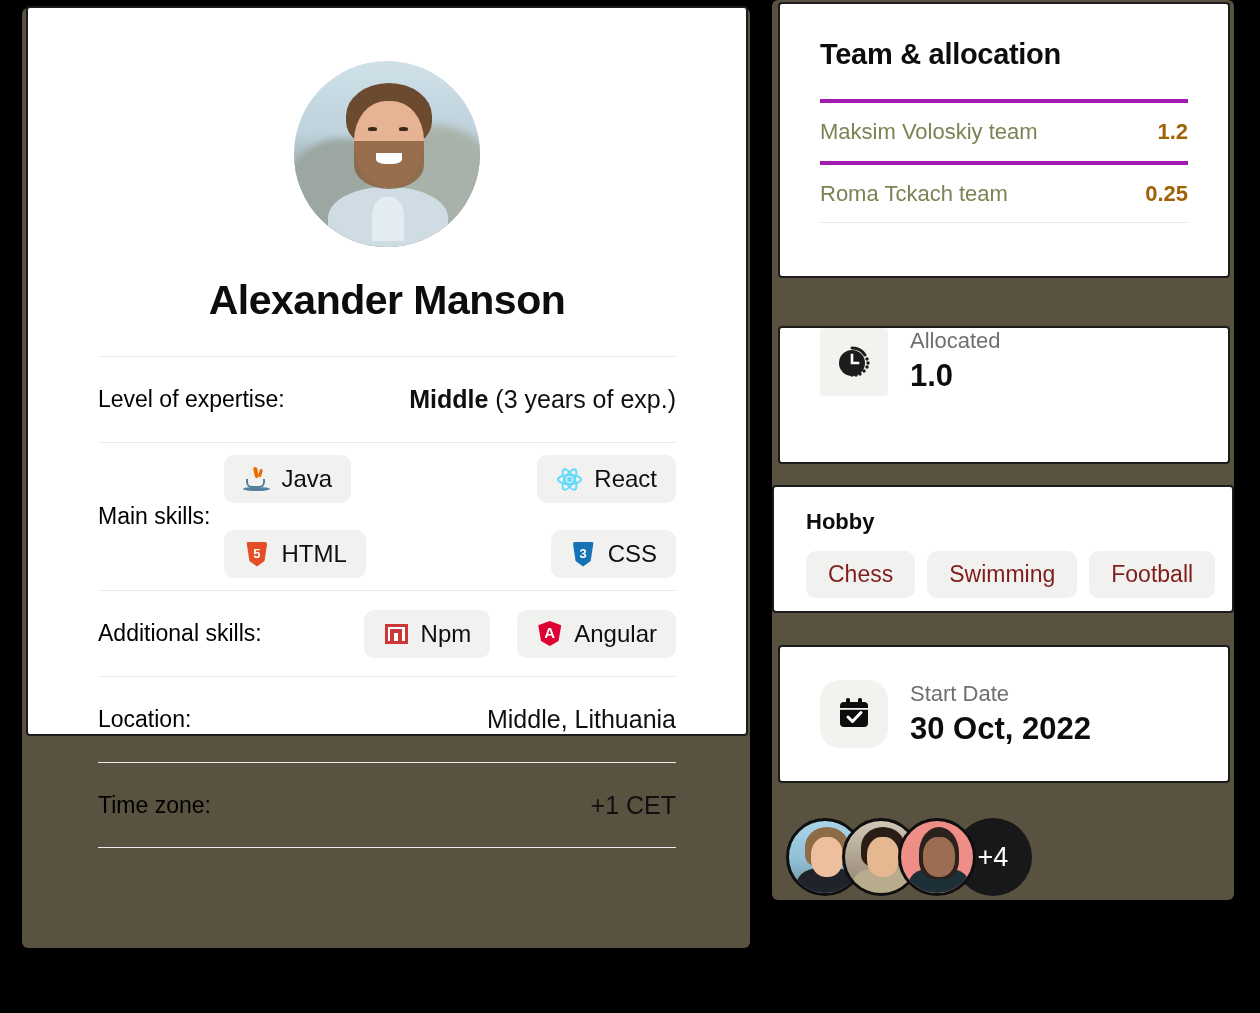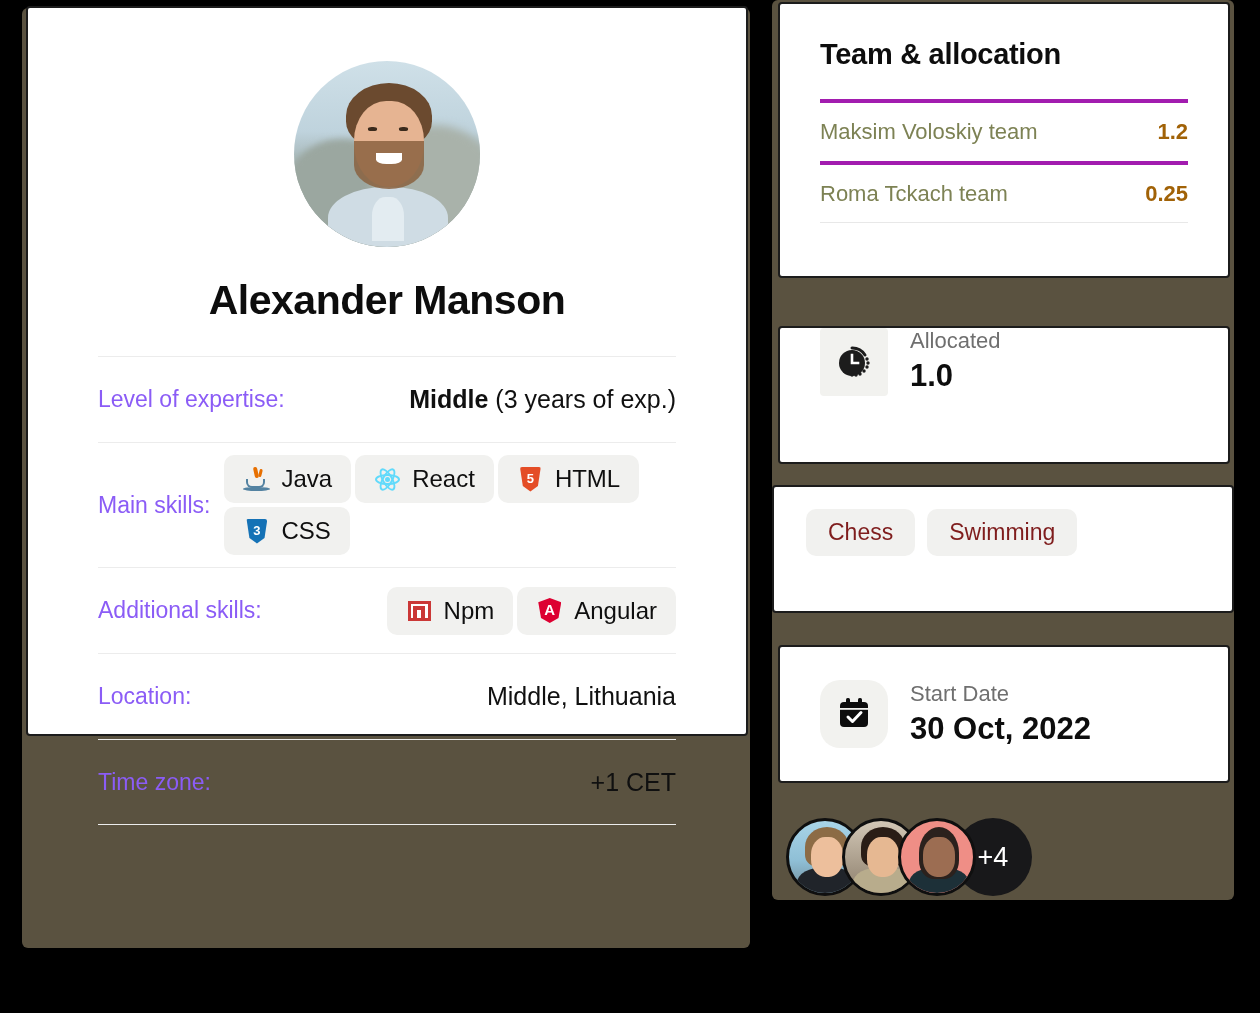--- a/index.html
+++ b/index.html
@@ -119,7 +119,7 @@
   }
   .row-label {
     font-size: 23px;
-    color: #8b5cf6;
+    color: #000000;
     white-space: nowrap;
   }
   .row-value {

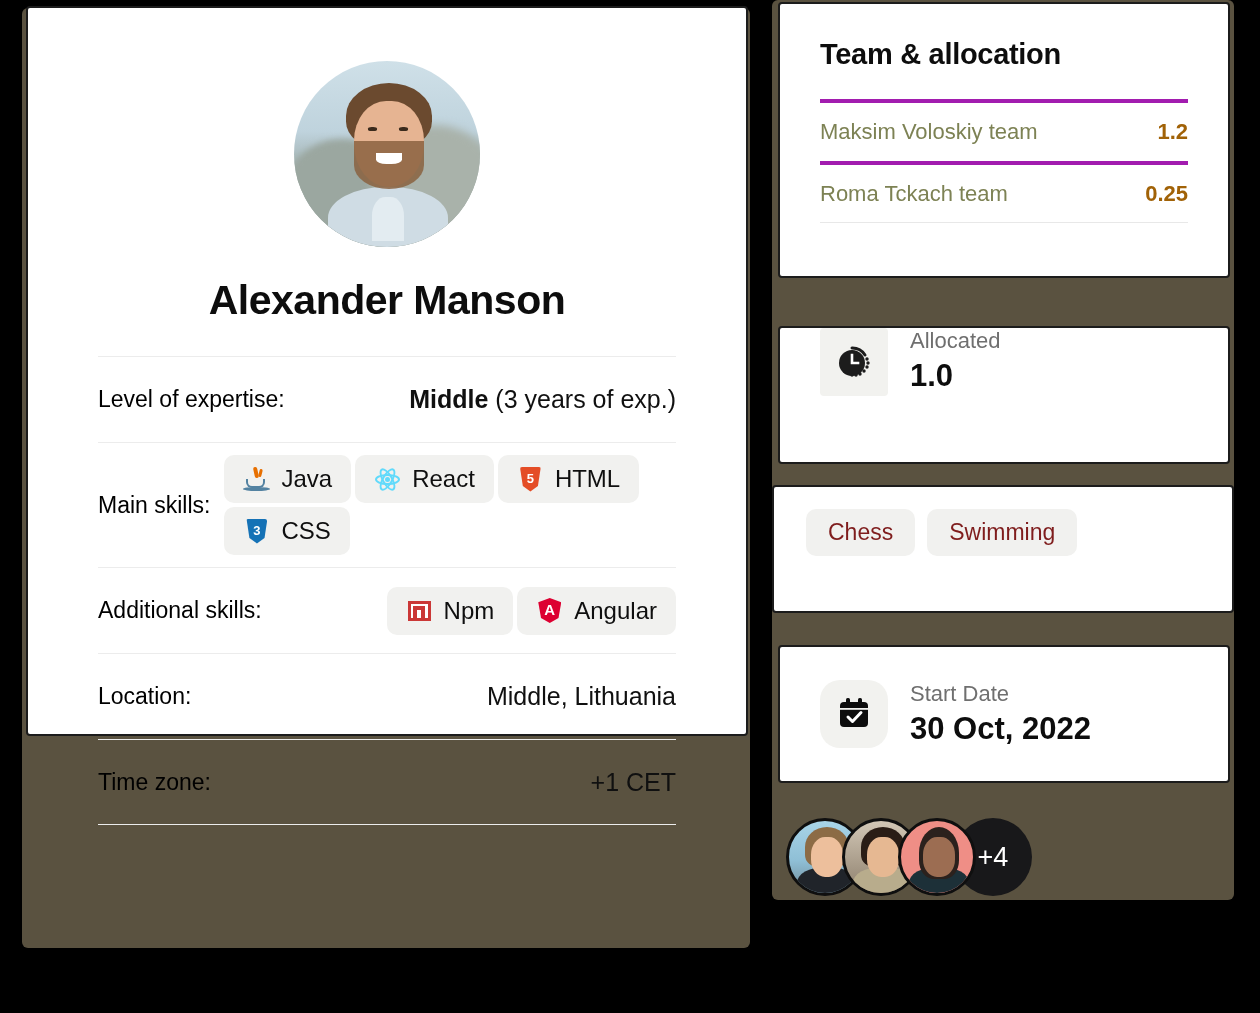--- a/index.html
+++ b/index.html
@@ -132,8 +132,8 @@
   .chips {
     display: flex;
     flex-wrap: wrap;
-    justify-content: flex-start;
-    gap: 4px;
+    justify-content: space-between;
+    gap: 27px;
     padding: 12px 0;
   }
   .chip {

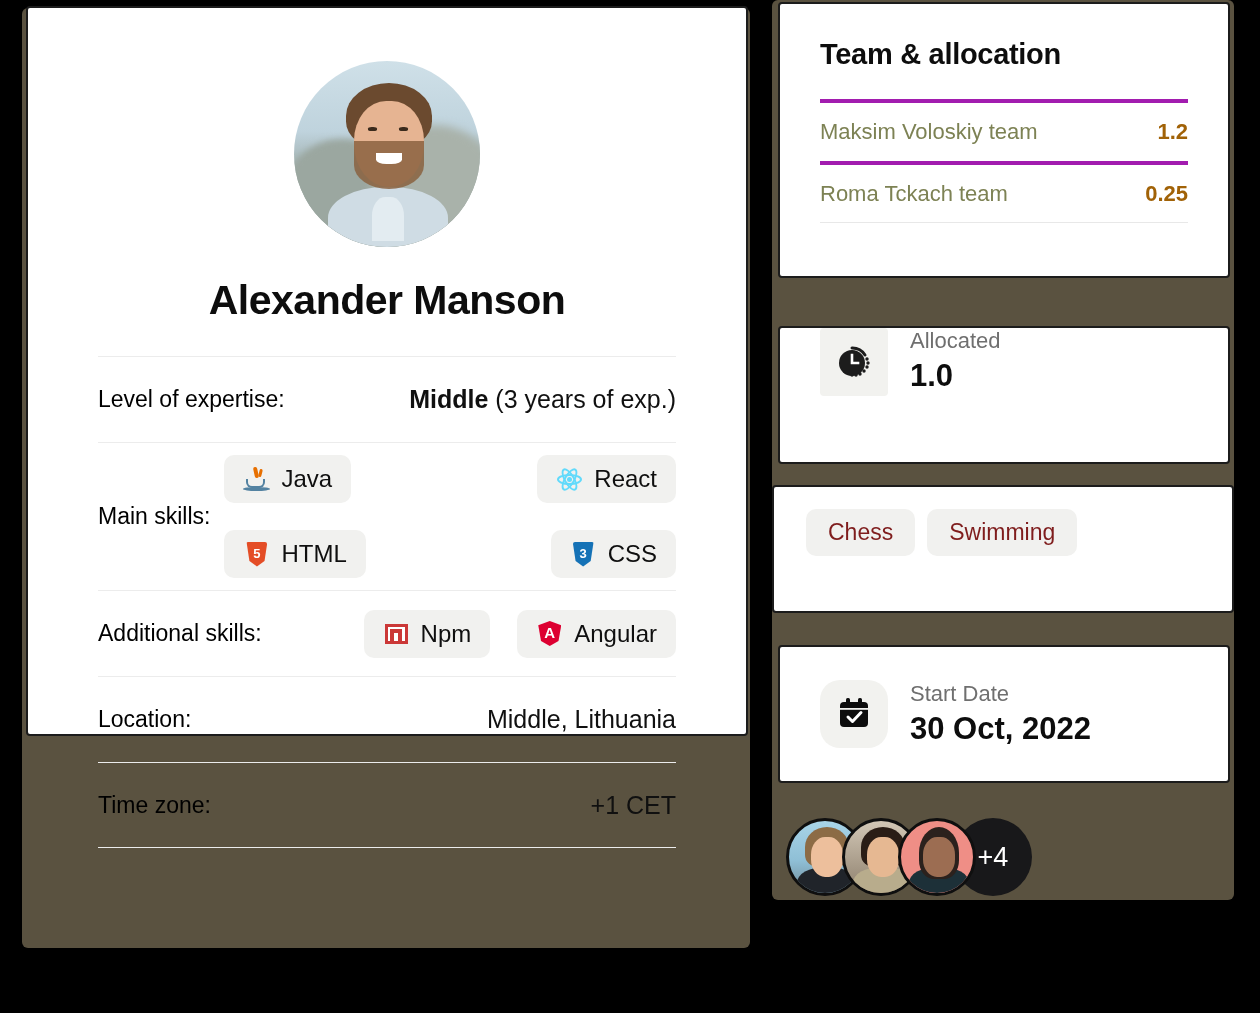--- a/index.html
+++ b/index.html
@@ -460,6 +460,7 @@
   </div>
 
   <div class="card" id="hobby-card">
+    <div id="hobby-title">Hobby</div>
     <div class="hobby-chips">
       <span class="hobby-chip">Chess</span>
       <span class="hobby-chip">Swimming</span>

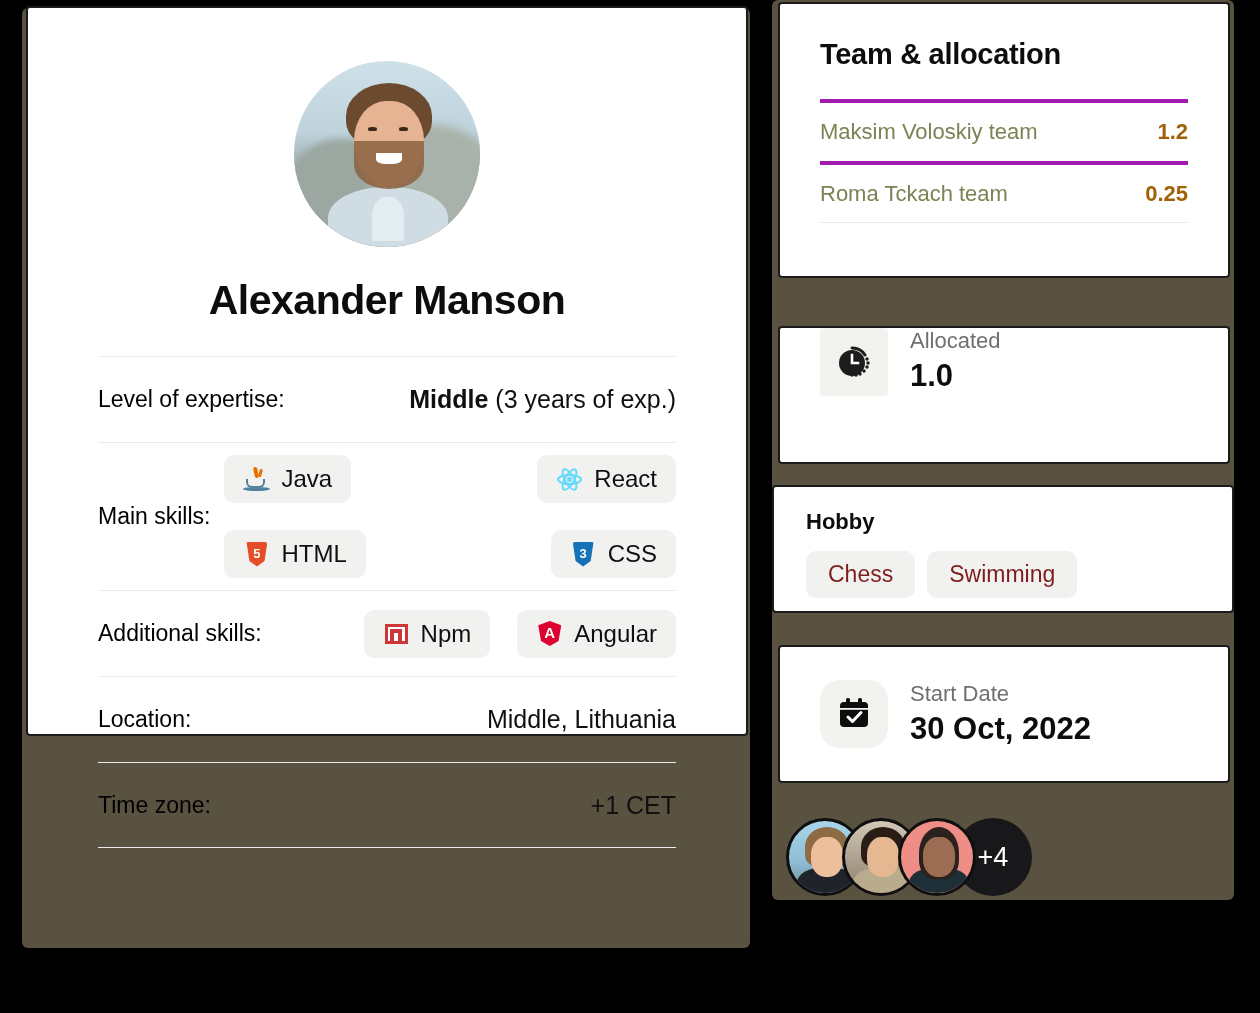--- a/index.html
+++ b/index.html
@@ -464,6 +464,7 @@
     <div class="hobby-chips">
       <span class="hobby-chip">Chess</span>
       <span class="hobby-chip">Swimming</span>
+      <span class="hobby-chip">Football</span>
     </div>
   </div>
 

